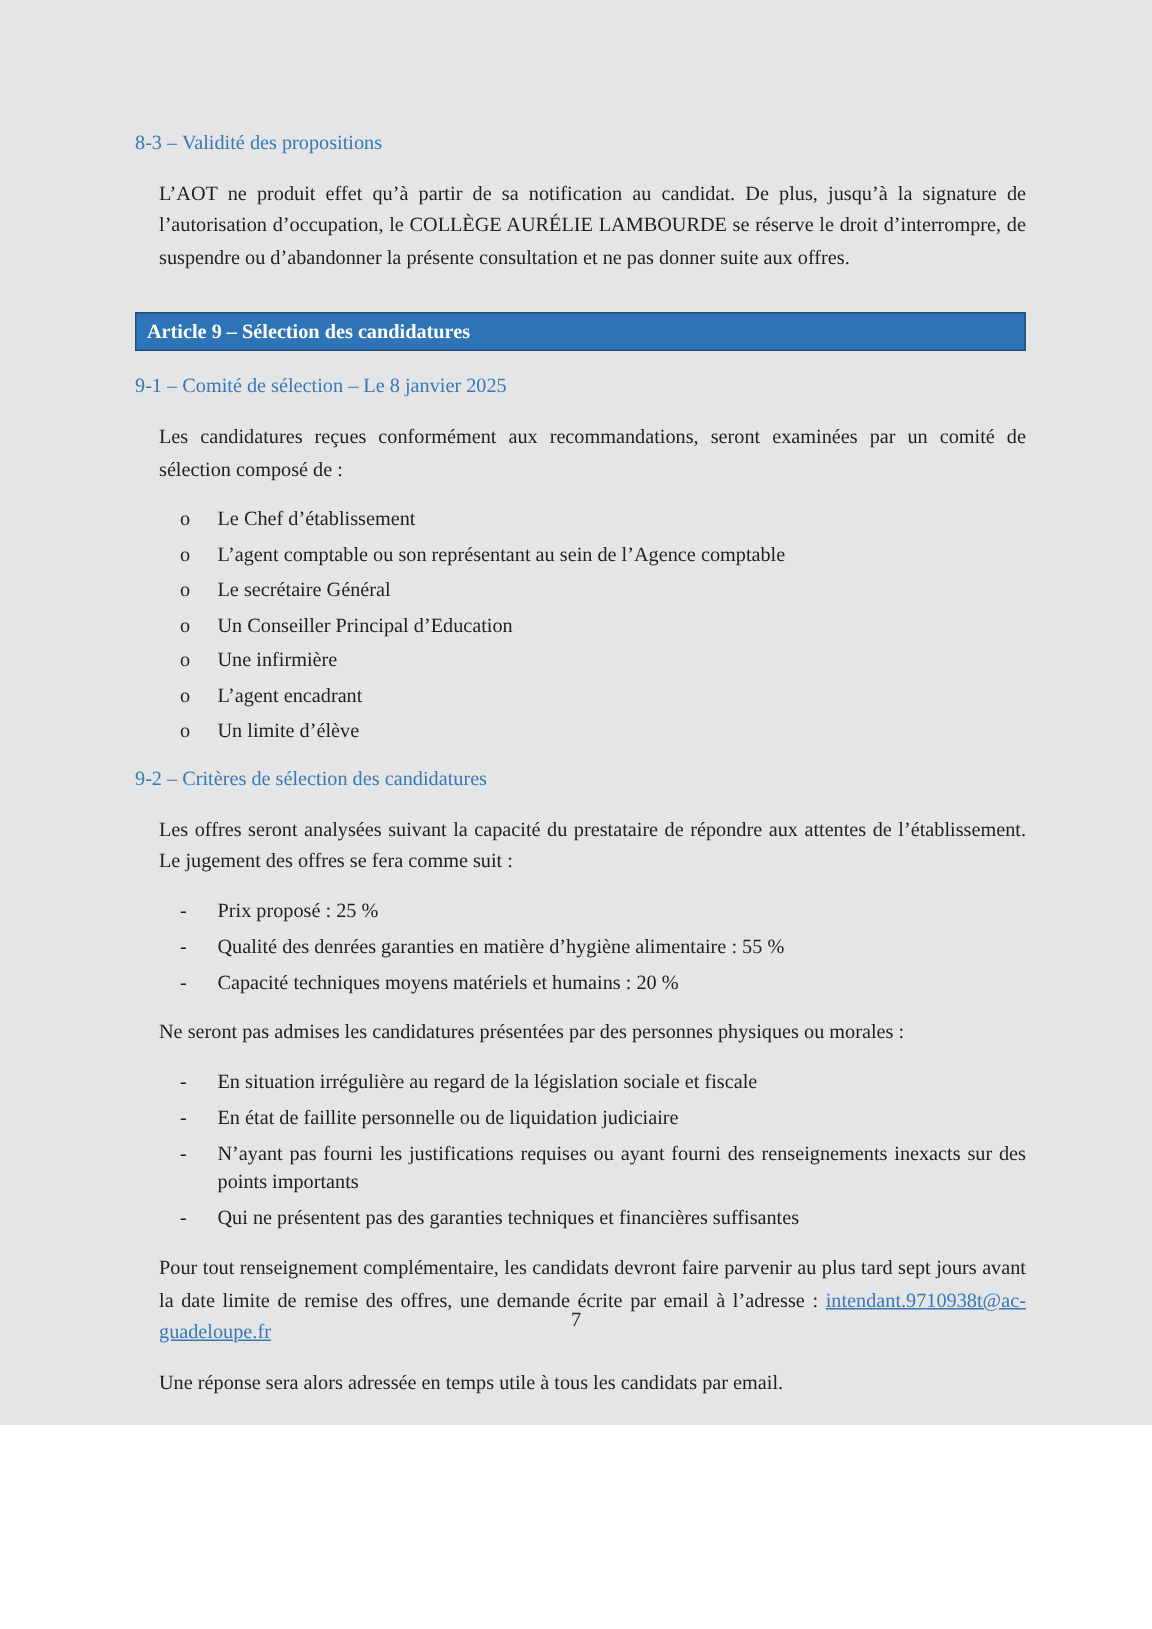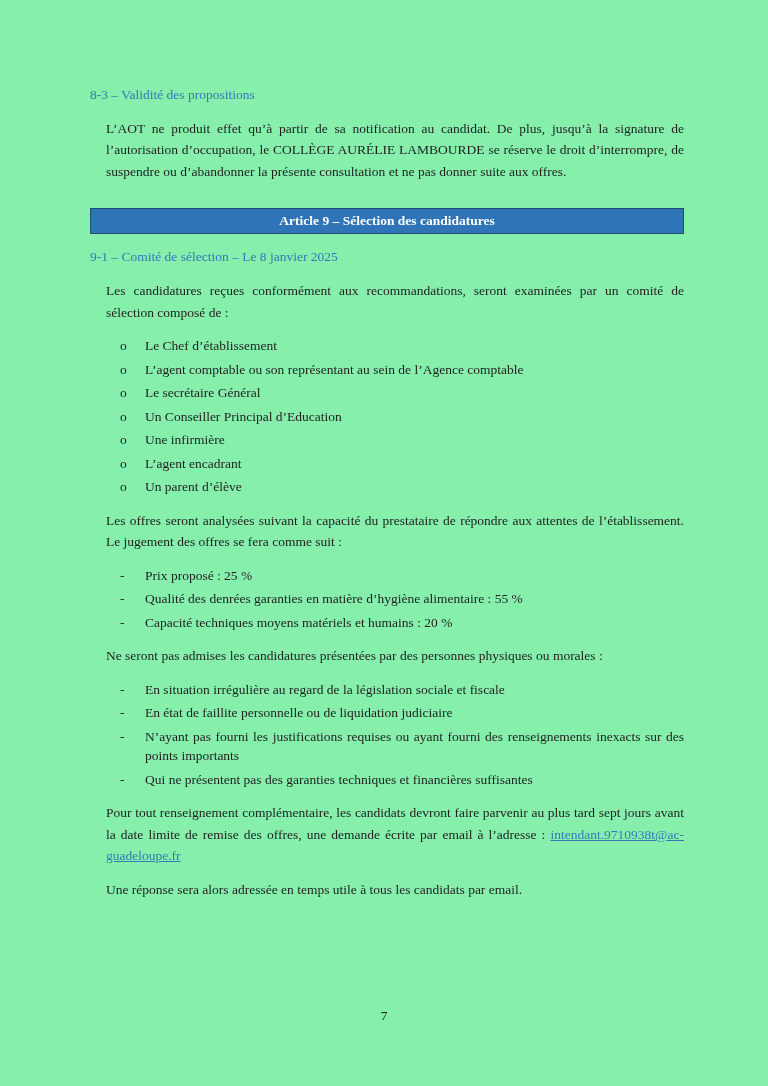--- a/index.html
+++ b/index.html
@@ -6,8 +6,8 @@
   .page {
     position: relative;
     width: 768px;
-    height: 1086px;
-    background: #86efac;
+    height: 950px;
+    background: #e5e5e5;
     font-family: "Liberation Serif", "DejaVu Serif", serif;
     color: #1f1f1f;
     font-size: 13.5px;

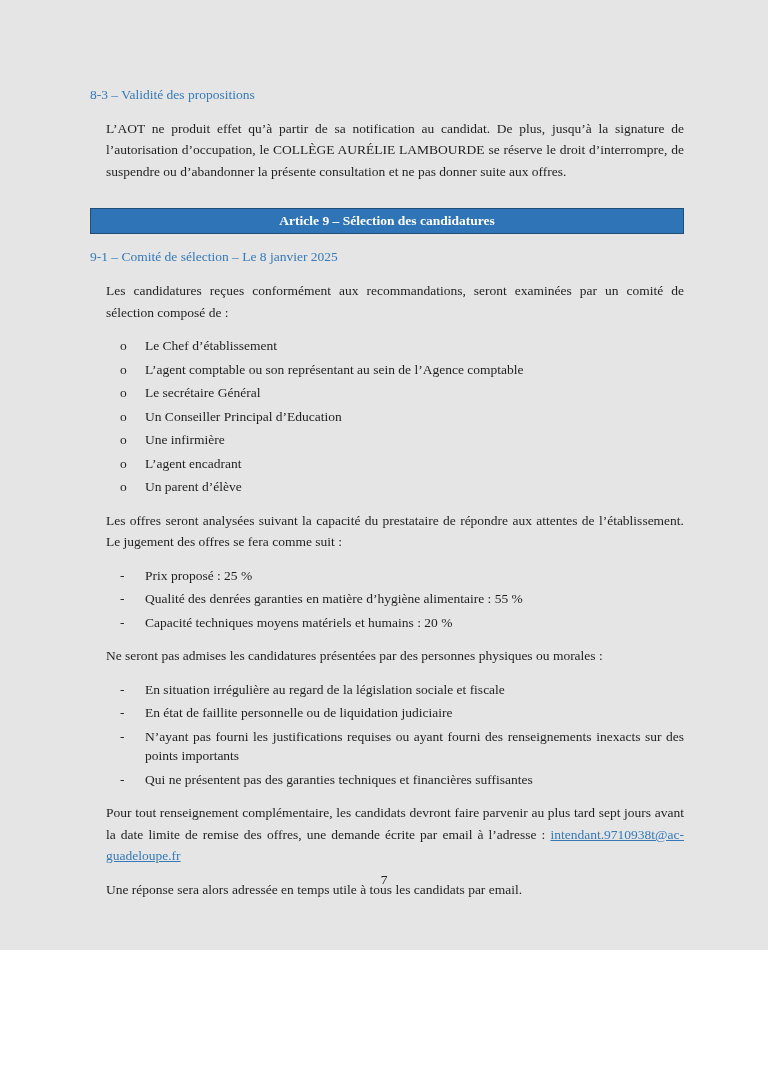--- a/index.html
+++ b/index.html
@@ -40,7 +40,6 @@
     padding: 3px 7px 4px 7px;
     margin: 26px 0 14px 0;
     line-height: 1.3;
-    text-align: center;
   }
   ul.doc-list {
     list-style: none;

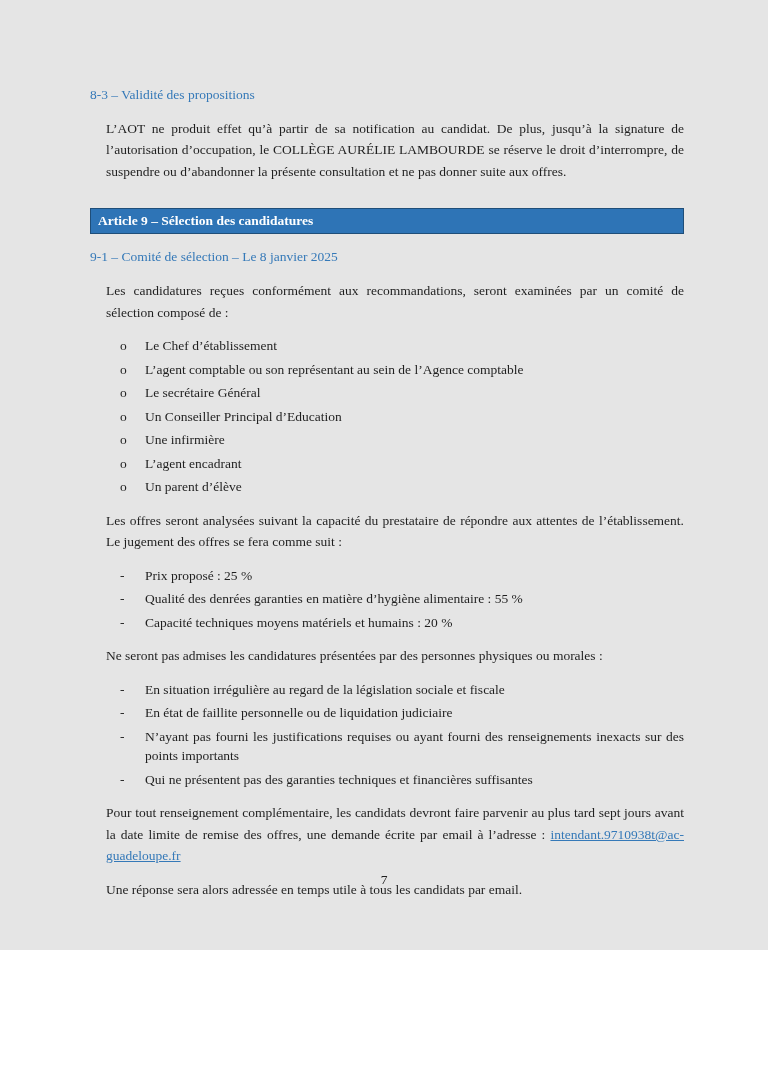--- a/index.html
+++ b/index.html
@@ -94,7 +94,7 @@
       <li><span class="marker">o</span><span>Un Conseiller Principal d’Education</span></li>
       <li><span class="marker">o</span><span>Une infirmière</span></li>
       <li><span class="marker">o</span><span>L’agent encadrant</span></li>
-      <li><span class="marker">o</span><span>Un parent d’élève</span></li>
+      <li><span class="marker">o</span><span>Un limite d’élève</span></li>
     </ul>
 
     <p class="body-para">Les offres seront analysées suivant la capacité du prestataire de répondre aux attentes de l’établissement. Le jugement des offres se fera comme suit :</p>

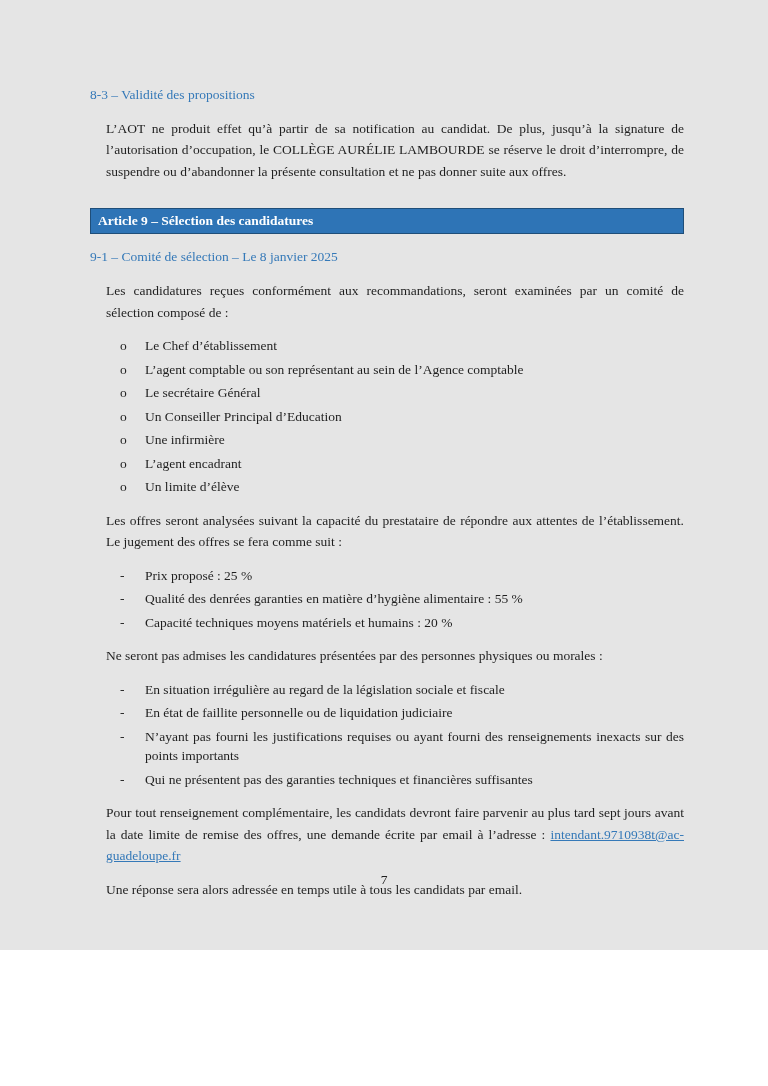--- a/index.html
+++ b/index.html
@@ -97,6 +97,7 @@
       <li><span class="marker">o</span><span>Un limite d’élève</span></li>
     </ul>
 
+    <h2 class="sub-heading">9-2 – Critères de sélection des candidatures</h2>
     <p class="body-para">Les offres seront analysées suivant la capacité du prestataire de répondre aux attentes de l’établissement. Le jugement des offres se fera comme suit :</p>
 
     <ul class="doc-list">

